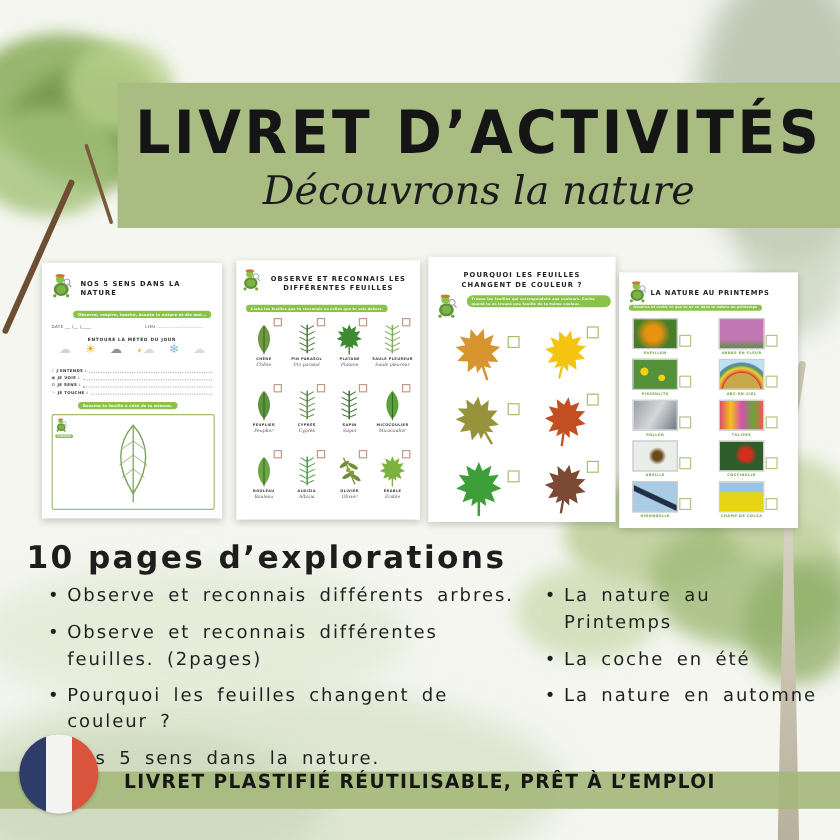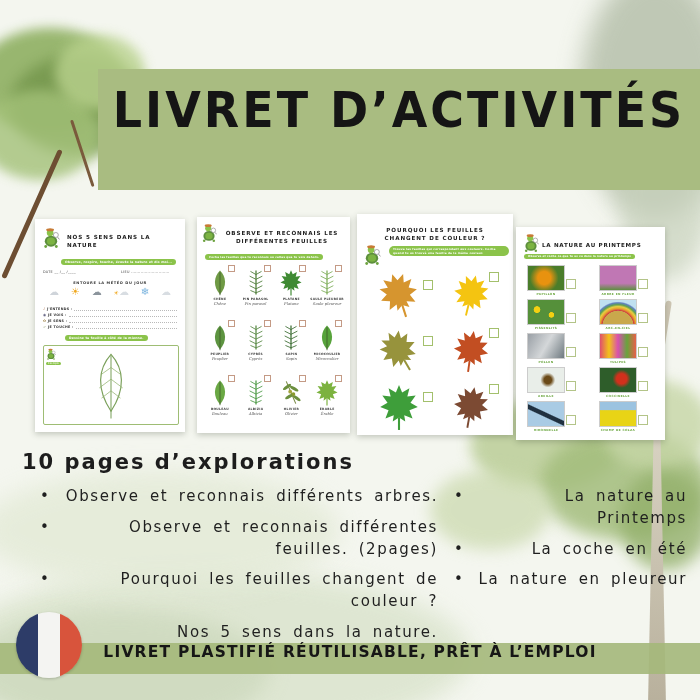--- a/index.html
+++ b/index.html
@@ -232,6 +232,7 @@
 
   <div class="header-band">
     <div class="main-title">LIVRET D’ACTIVITÉS</div>
+    <div class="sub-title">Découvrons la nature</div>
   </div>
 
   <div class="page p1">

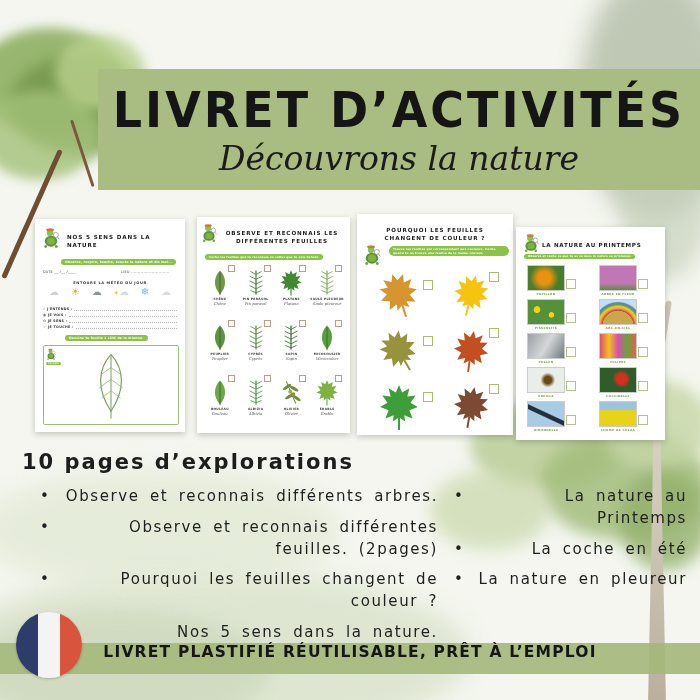--- a/index.html
+++ b/index.html
@@ -127,7 +127,7 @@
   .ph9{background:linear-gradient(#9cc3e0 0 32%,#e8d416 36% 100%);}
 
   
-  .feat-head{position:absolute;left:22px;top:450px;font-size:21px;font-weight:800;
+  .feat-head{position:absolute;left:22px;top:450px;font-size:26px;font-weight:800;
     letter-spacing:2px;z-index:4;}
   .flist{position:absolute;z-index:4;list-style:none;margin:0;padding:0;
     font-size:15px;letter-spacing:1.6px;word-spacing:4px;color:#1f1f1f;}

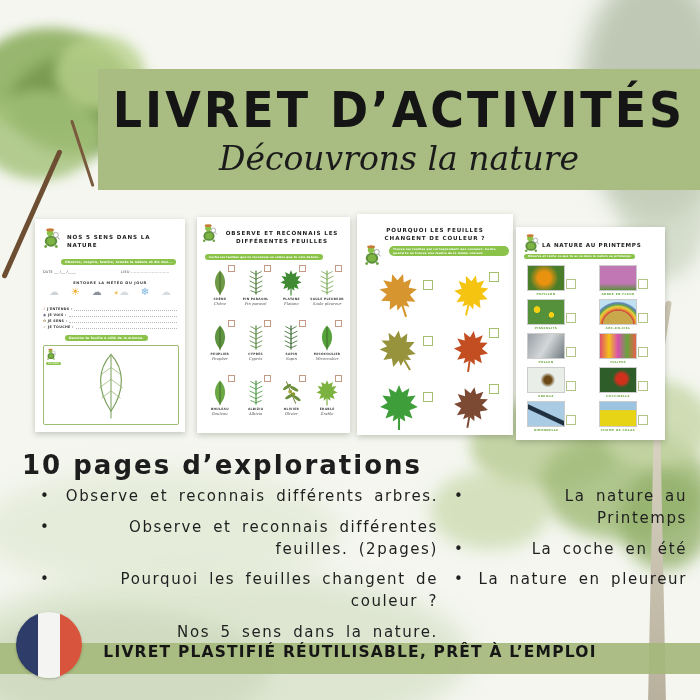--- a/index.html
+++ b/index.html
@@ -131,7 +131,7 @@
     letter-spacing:2px;z-index:4;}
   .flist{position:absolute;z-index:4;list-style:none;margin:0;padding:0;
     font-size:15px;letter-spacing:1.6px;word-spacing:4px;color:#1f1f1f;}
-  .flist li{position:relative;padding-left:18px;margin-bottom:9px;line-height:1.45;text-align:right;}
+  .flist li{position:relative;padding-left:18px;margin-bottom:9px;line-height:1.45;}
   .flist li:before{content:"•";position:absolute;left:2px;top:0;}
   .flist.left{left:38px;top:486px;width:400px;}
   .flist.right{left:452px;top:486px;width:235px;}

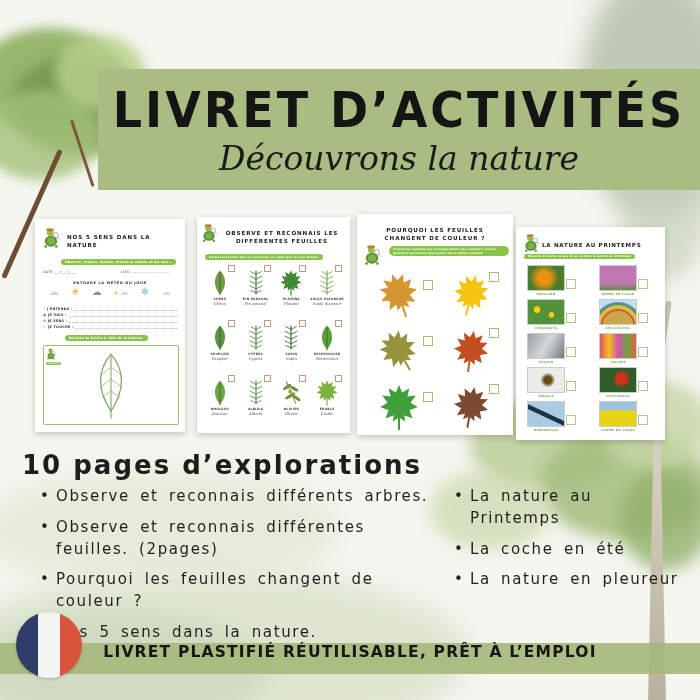--- a/index.html
+++ b/index.html
@@ -506,7 +506,7 @@
   <ul class="flist right">
     <li>La nature au Printemps</li>
     <li>La coche en été</li>
-    <li>La nature en pleureur</li>
+    <li>La nature en automne</li>
   </ul>
 
   <div class="footer-band">

